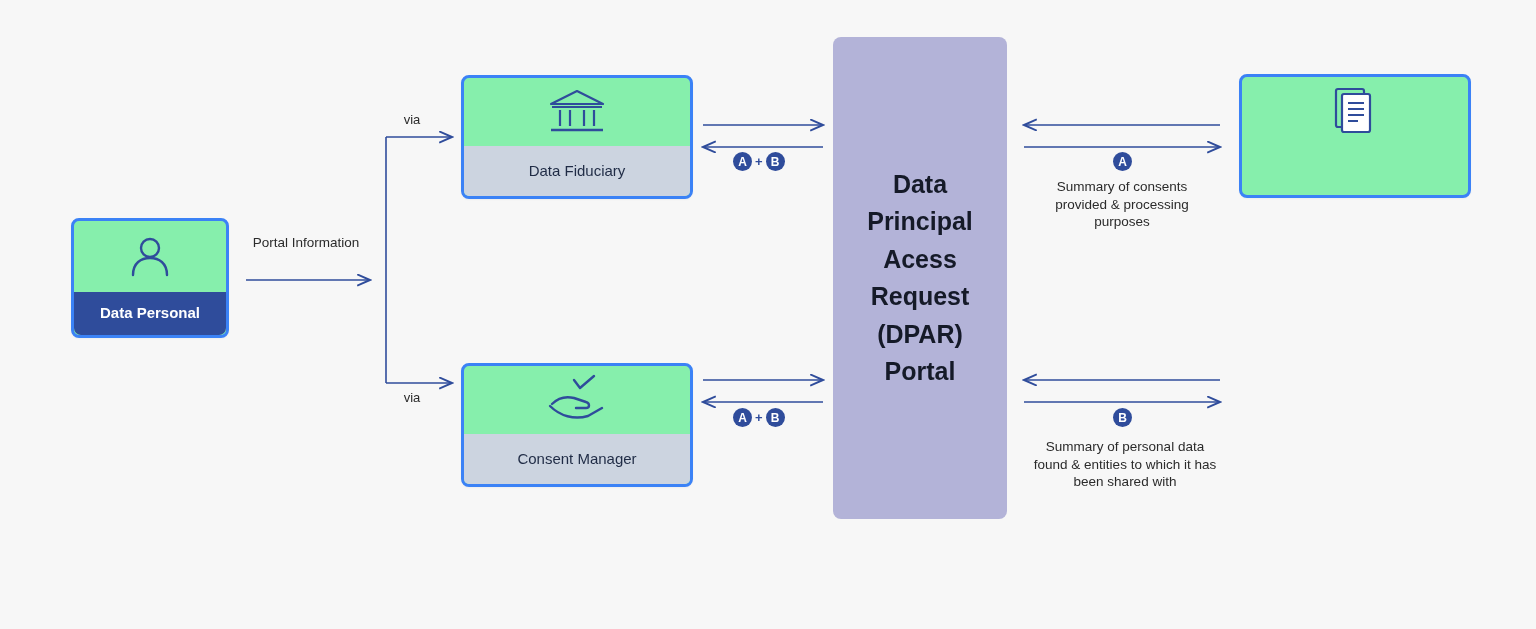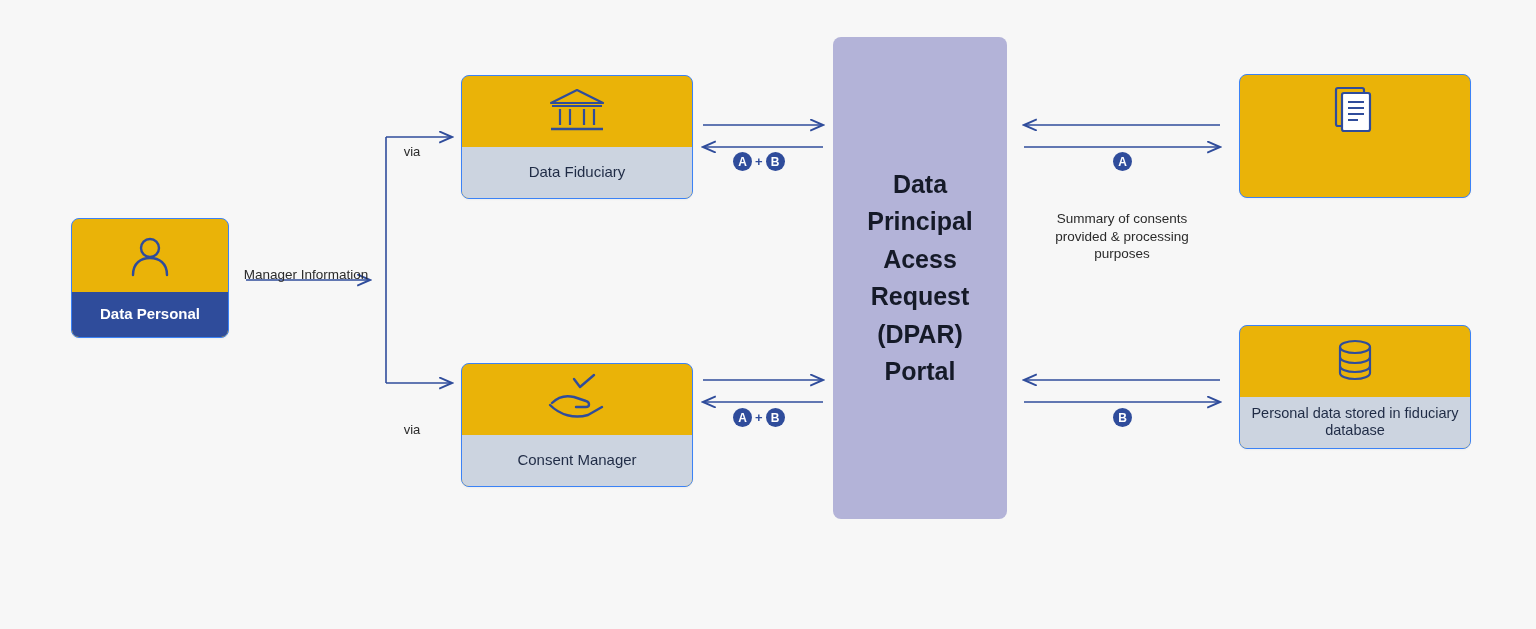--- a/index.html
+++ b/index.html
@@ -106,7 +106,6 @@
     font-size: 13.5px;
     line-height: 1.3;
     text-align: center;
-    margin-top: 32px;
   }
   #lbl-request {
     left: 240px; top: 234px; width: 132px;

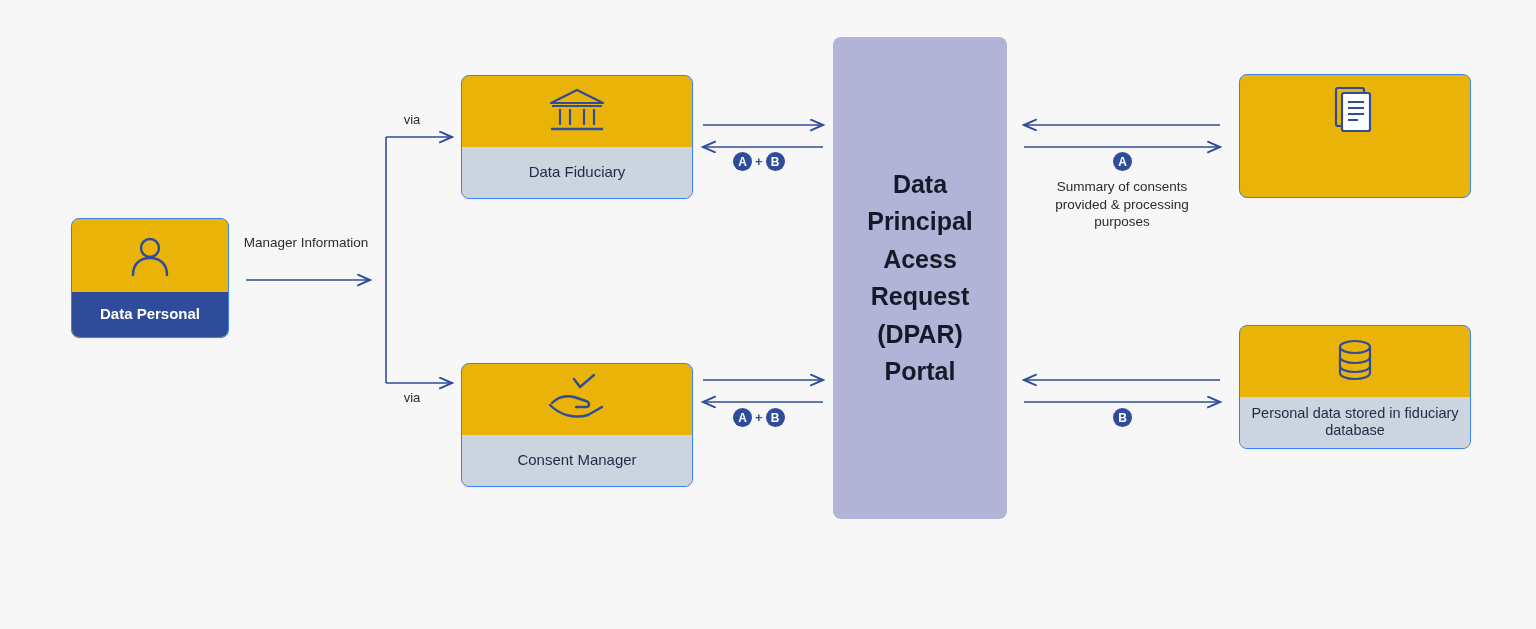--- a/index.html
+++ b/index.html
@@ -22,8 +22,8 @@
   }
   .node {
     position: absolute;
-    background: #eab308;
-    border: 1px solid #3b82f6;
+    background: #86efac;
+    border: 3px solid #3b82f6;
     border-radius: 8px;
     box-sizing: border-box;
     overflow: hidden;

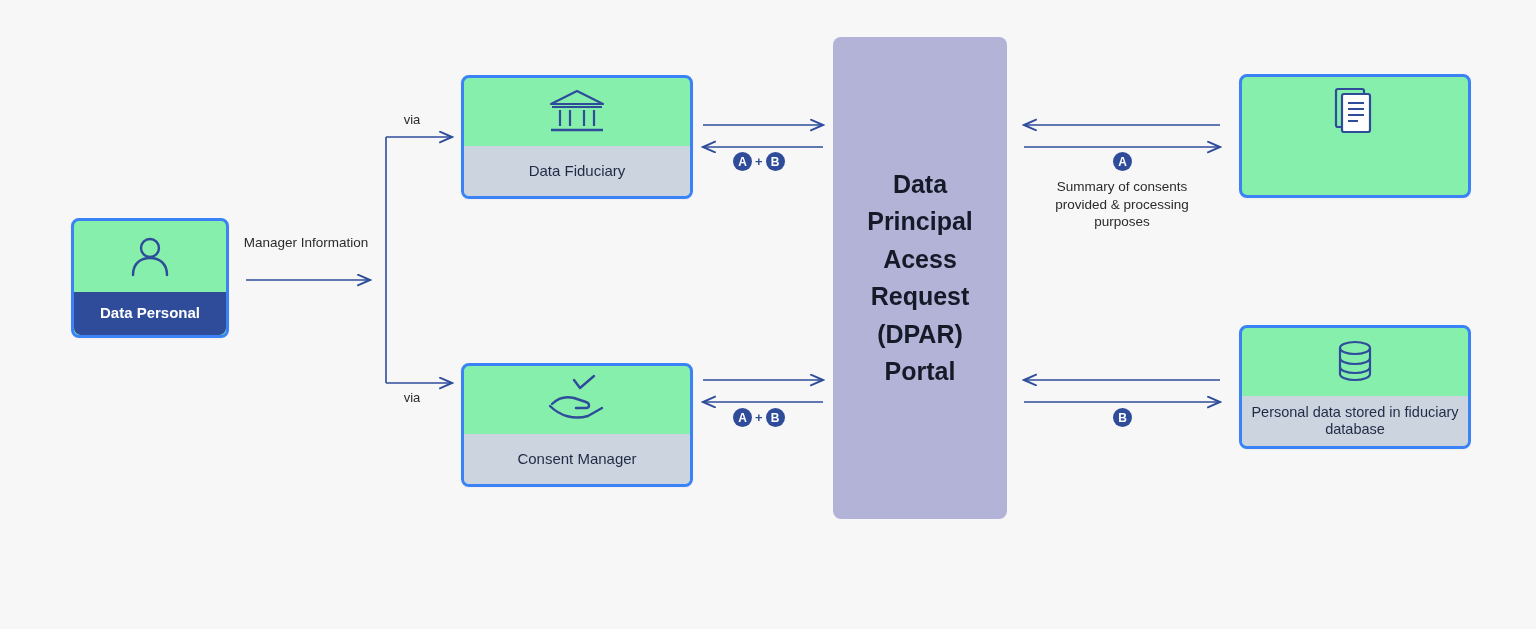--- a/index.html
+++ b/index.html
@@ -245,7 +245,7 @@
     <line x1="1024" y1="402" x2="1220" y2="402" stroke="#2f4c9b" stroke-width="1.6" marker-end="url(#arrow)"></line>
   </svg>
 
-  <div class="lbl" id="lbl-request">Manager Information</div>
+  <div class="lbl" id="lbl-request">Portal Information</div>
   <div class="lbl" id="lbl-via-top">via</div>
   <div class="lbl" id="lbl-via-bottom">via</div>
   <div class="lbl" id="lbl-consent-summary">Summary of consents provided &amp; processing purposes</div>

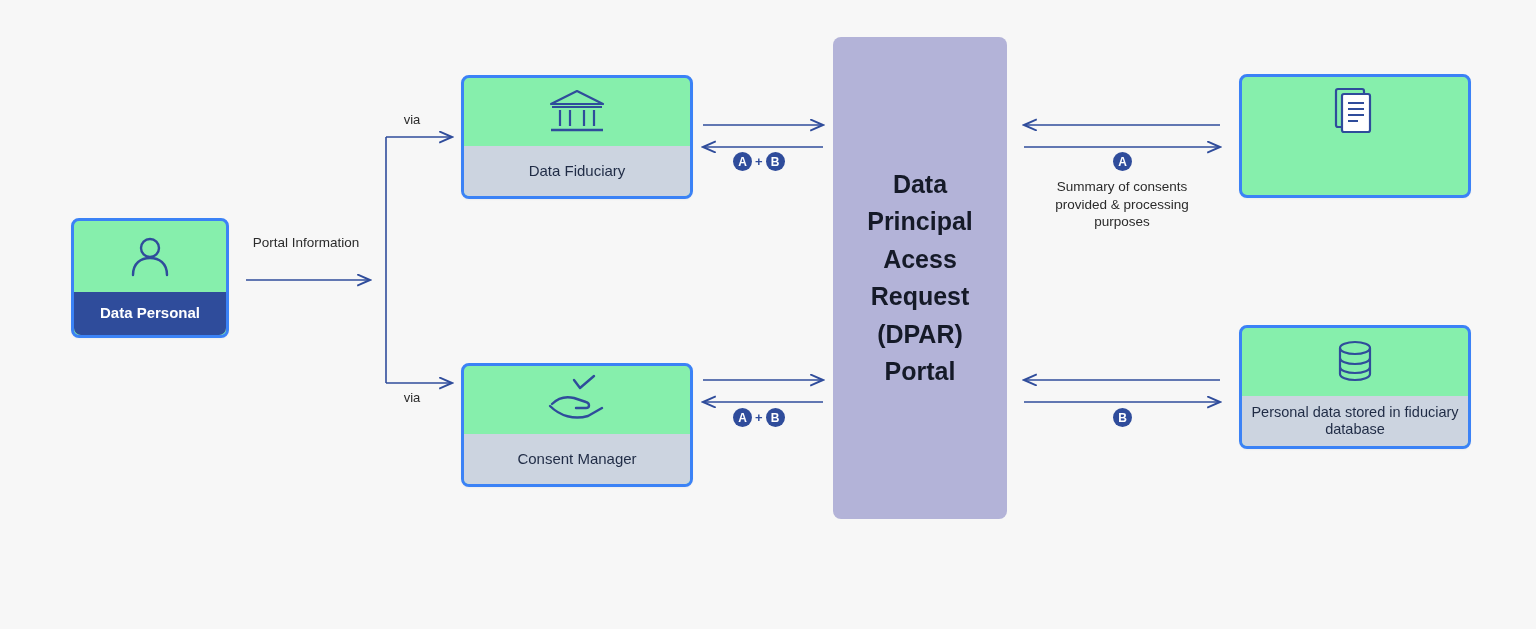--- a/index.html
+++ b/index.html
@@ -207,17 +207,6 @@
     </div>
   </div>
 
-  <div class="node" id="personal-data">
-    <div class="icon-area">
-      <svg width="52" height="52" viewBox="0 0 52 52" aria-hidden="true">
-        <ellipse cx="26" cy="12" rx="15" ry="6" fill="none" stroke="#2f4c9b" stroke-width="2.2"></ellipse>
-        <path d="M11 12 L11 38 C11 41.3 17.7 44 26 44 C34.3 44 41 41.3 41 38 L41 12" fill="none" stroke="#2f4c9b" stroke-width="2.2"></path>
-        <path d="M11 22 C11 25.3 17.7 28 26 28 C34.3 28 41 25.3 41 22" fill="none" stroke="#2f4c9b" stroke-width="2.2"></path>
-        <path d="M11 31 C11 34.3 17.7 37 26 37 C34.3 37 41 34.3 41 31" fill="none" stroke="#2f4c9b" stroke-width="2.2"></path>
-      </svg>
-    </div>
-    <div class="caption">Personal data stored in fiduciary database</div>
-  </div>
 
   <svg class="overlay">
     <defs>

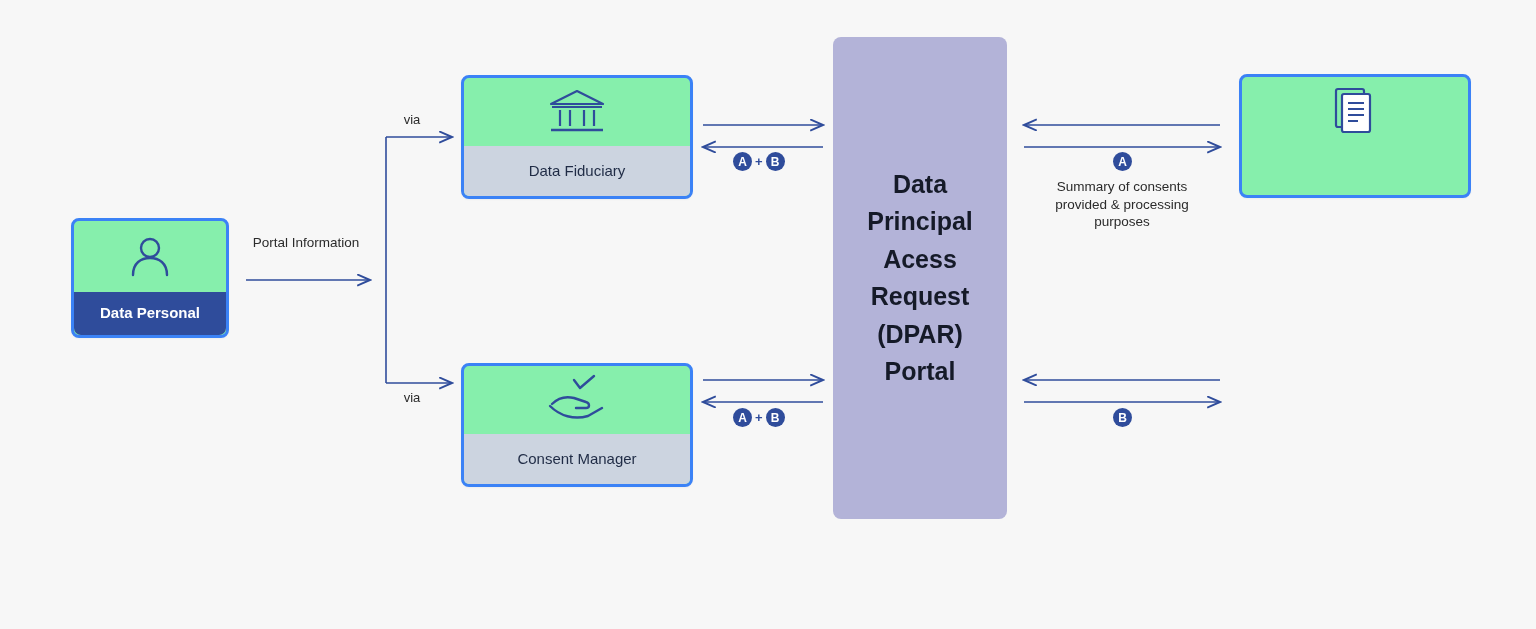--- a/index.html
+++ b/index.html
@@ -238,6 +238,7 @@
   <div class="lbl" id="lbl-via-top">via</div>
   <div class="lbl" id="lbl-via-bottom">via</div>
   <div class="lbl" id="lbl-consent-summary">Summary of consents provided &amp; processing purposes</div>
+  <div class="lbl" id="lbl-personal-summary">Summary of personal data found &amp; entities to which it has been shared with</div>
 
   <div class="badge-group" id="badges-fiduciary">
     <span class="badge">A</span>

